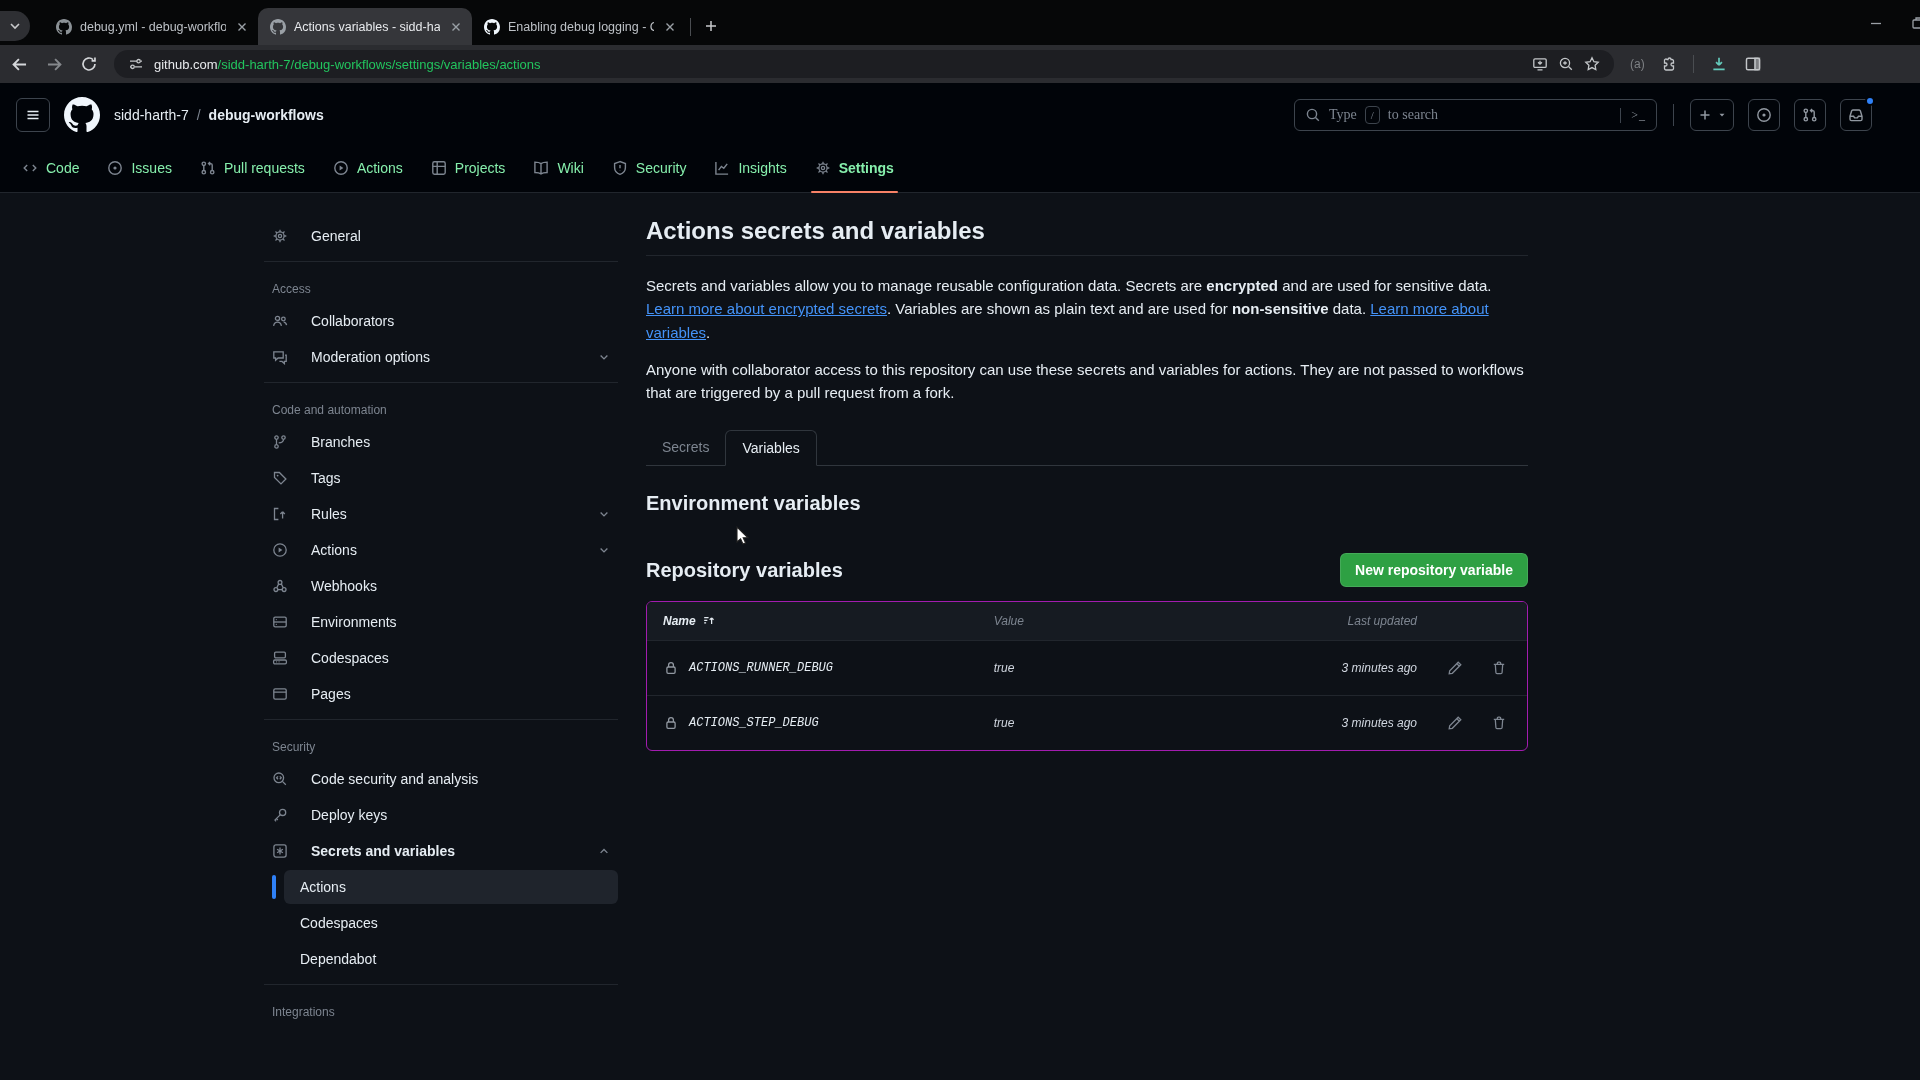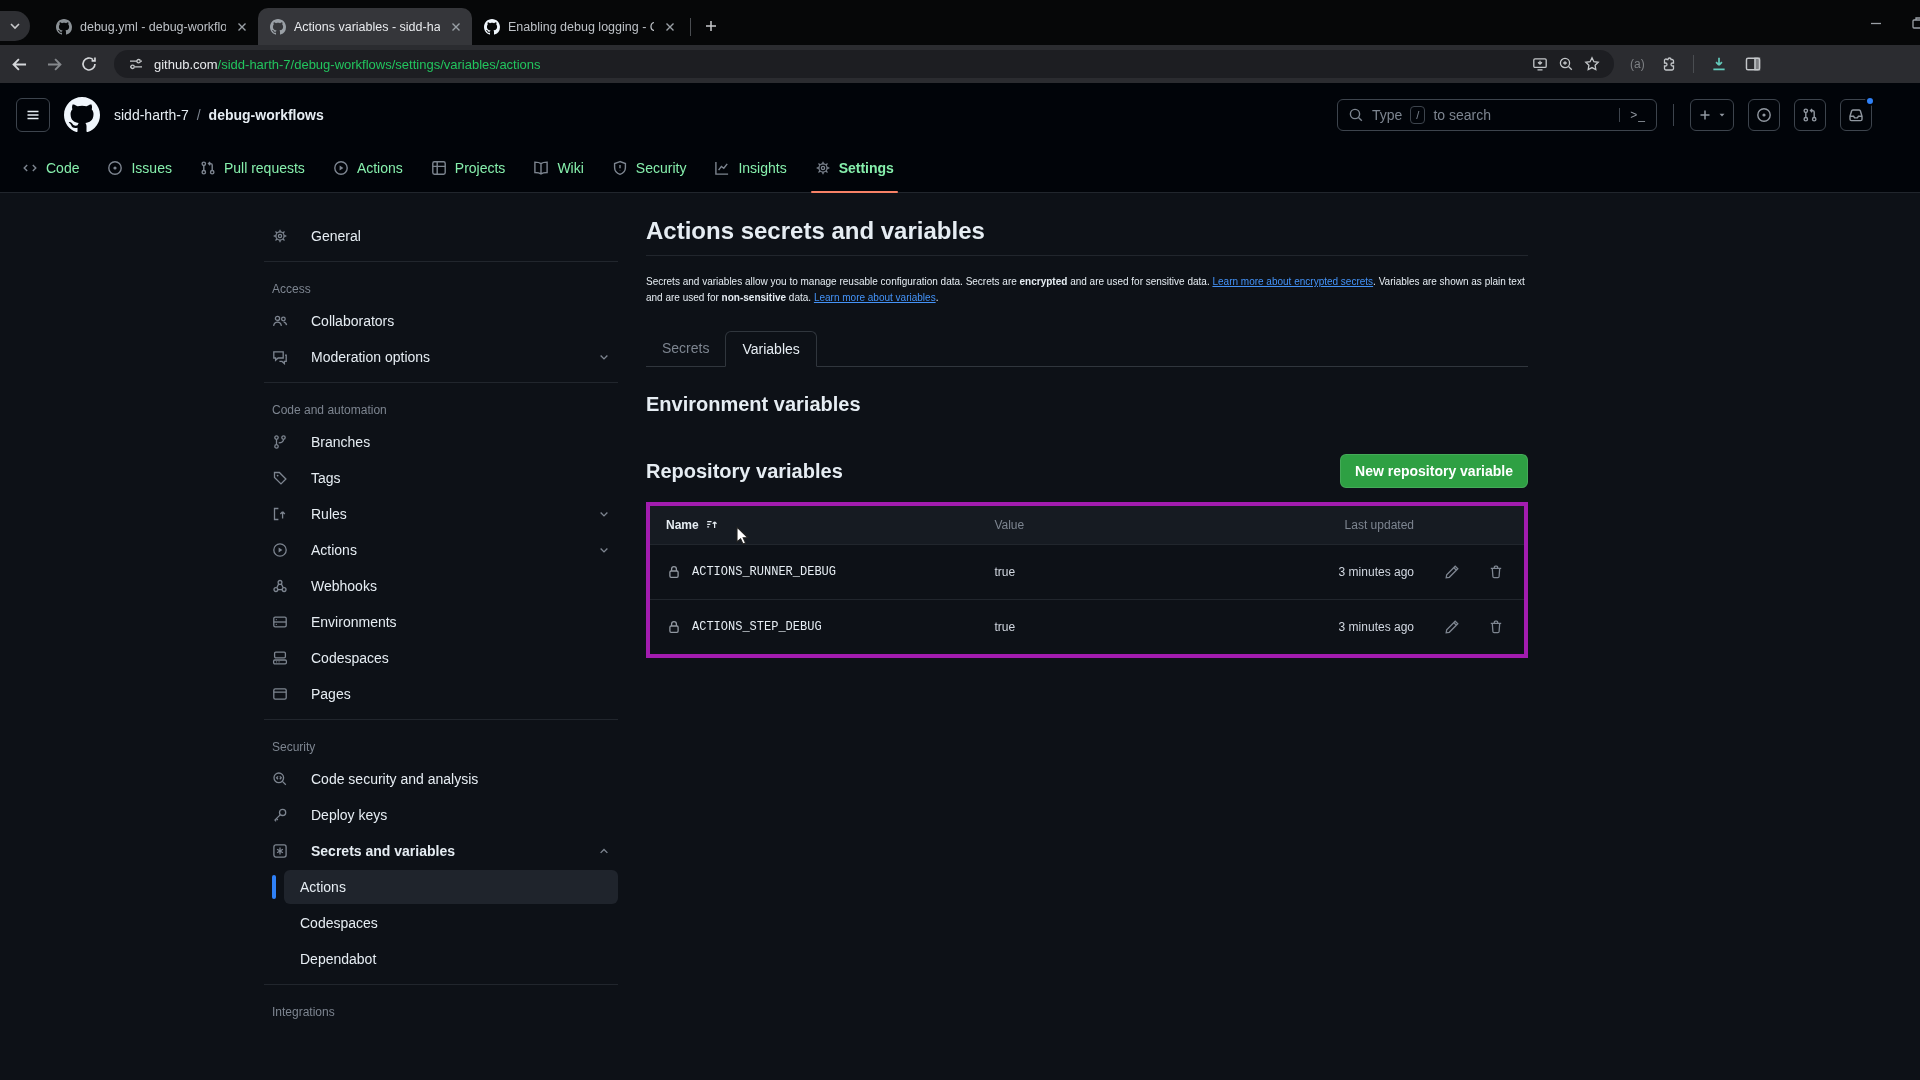--- a/index.html
+++ b/index.html
@@ -49,8 +49,8 @@
   .crumb .sep { color:#7d8590; }
   .crumb .repo { font-weight:700; }
   .ghspacer { flex:1; }
-  .searchbox { width:320px; height:32px; border:1px solid #3d444d; border-radius:6px; display:flex; align-items:center;
-               gap:8px; padding:0 10px; color:#7d8590; font-size:14px; }
+  .searchbox { width:363px; height:32px; border:1px solid #3d444d; border-radius:6px; display:flex; align-items:center;
+               gap:8px; padding:0 10px; color:#7d8590; font-size:14px;font-family:Liberation Serif, serif; }
   .keycap { border:1px solid #3d444d; border-radius:4px; font-size:11px; padding:0 5px; line-height:16px; }
   .copilot { margin-left:auto; border-left:1px solid #3d444d; padding-left:10px; font-size:12px; letter-spacing:1px; color:#9198a1; }
   .vsep { width:1px; height:22px; background:#3d444d; margin:0 2px; }

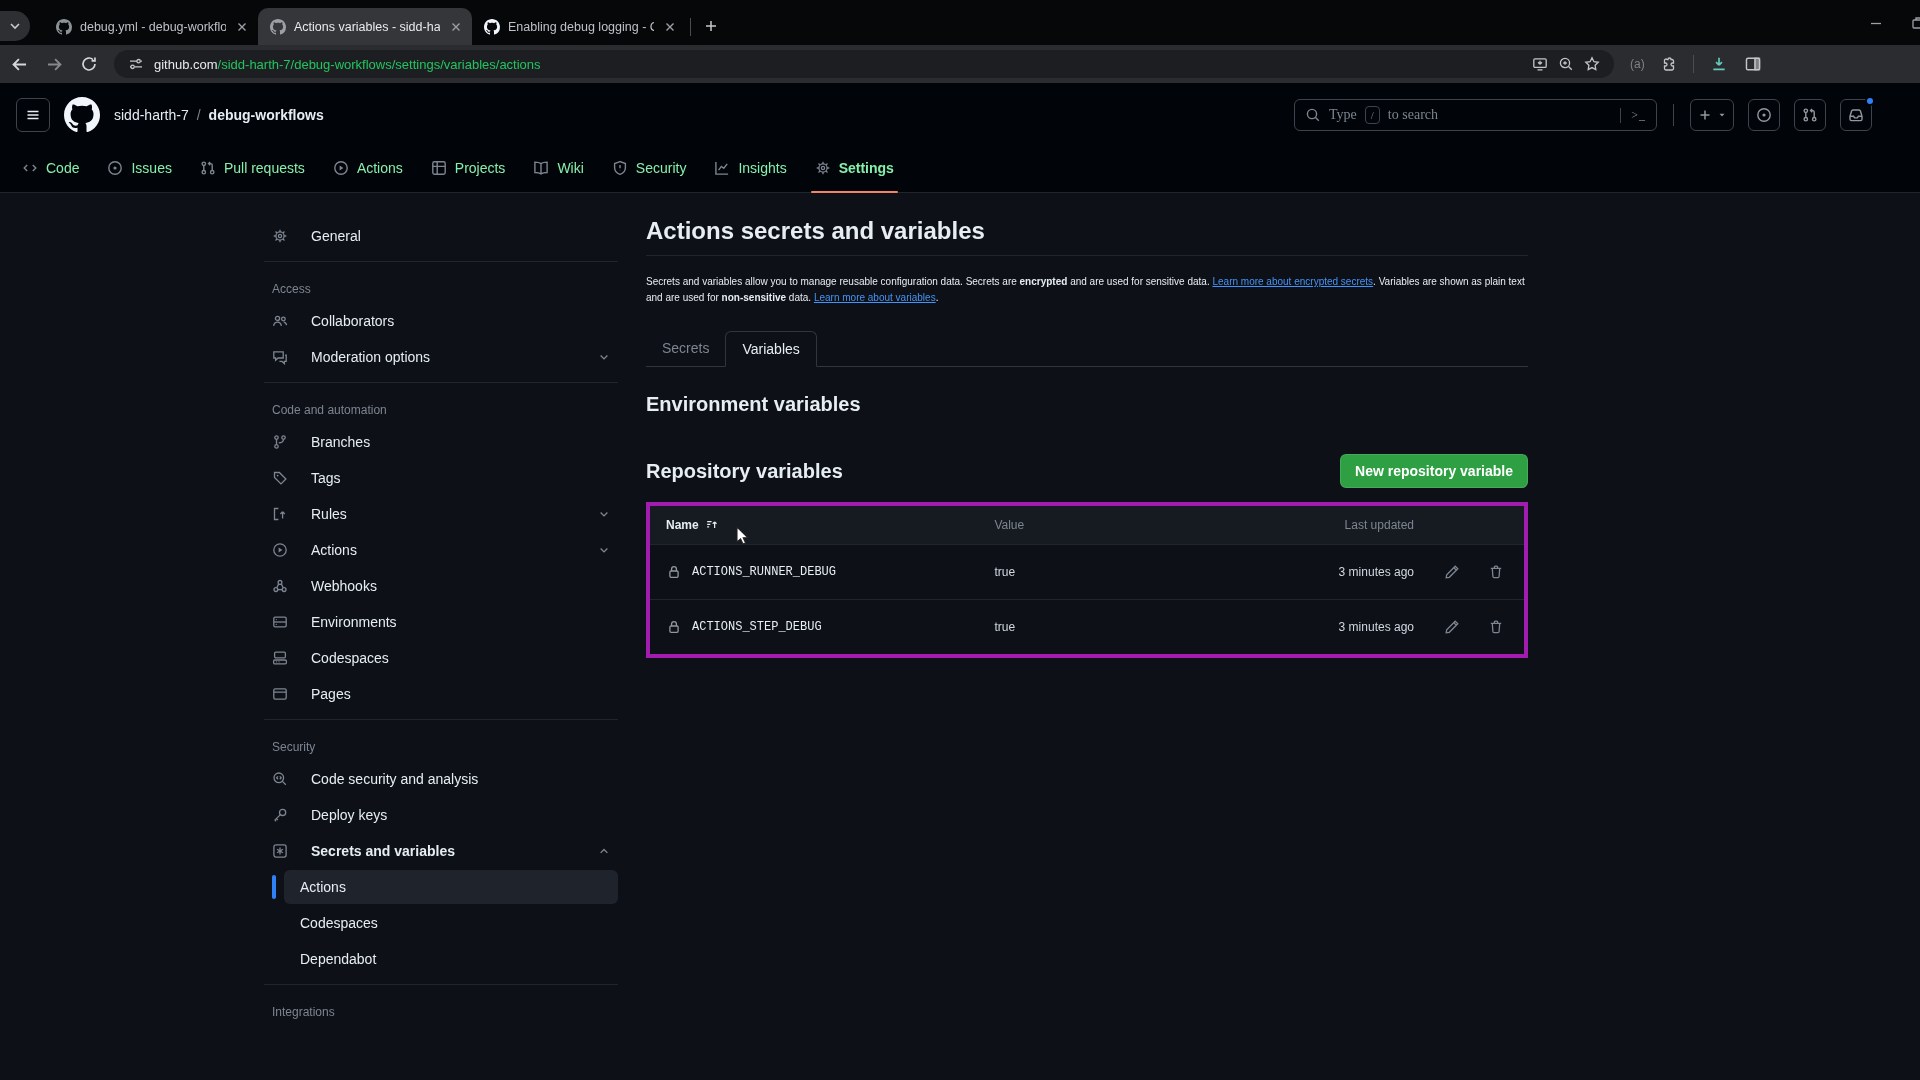--- a/index.html
+++ b/index.html
@@ -88,7 +88,7 @@
   
   .page-title { font-size:24px; font-weight:600; margin:0 0 10px; }
   .title-div { border-bottom:1px solid #21262d; margin-bottom:18px; }
-  .para { font-size:10px; line-height:1.55; margin:0 0 14px; }
+  .para { font-size:15px; line-height:1.55; margin:0 0 14px; }
   .para b { font-weight:700; }
   .lnk { color:#4493f8; text-decoration:underline; }
   .tabnav { display:flex; border-bottom:1px solid #30363d; margin-top:26px; }

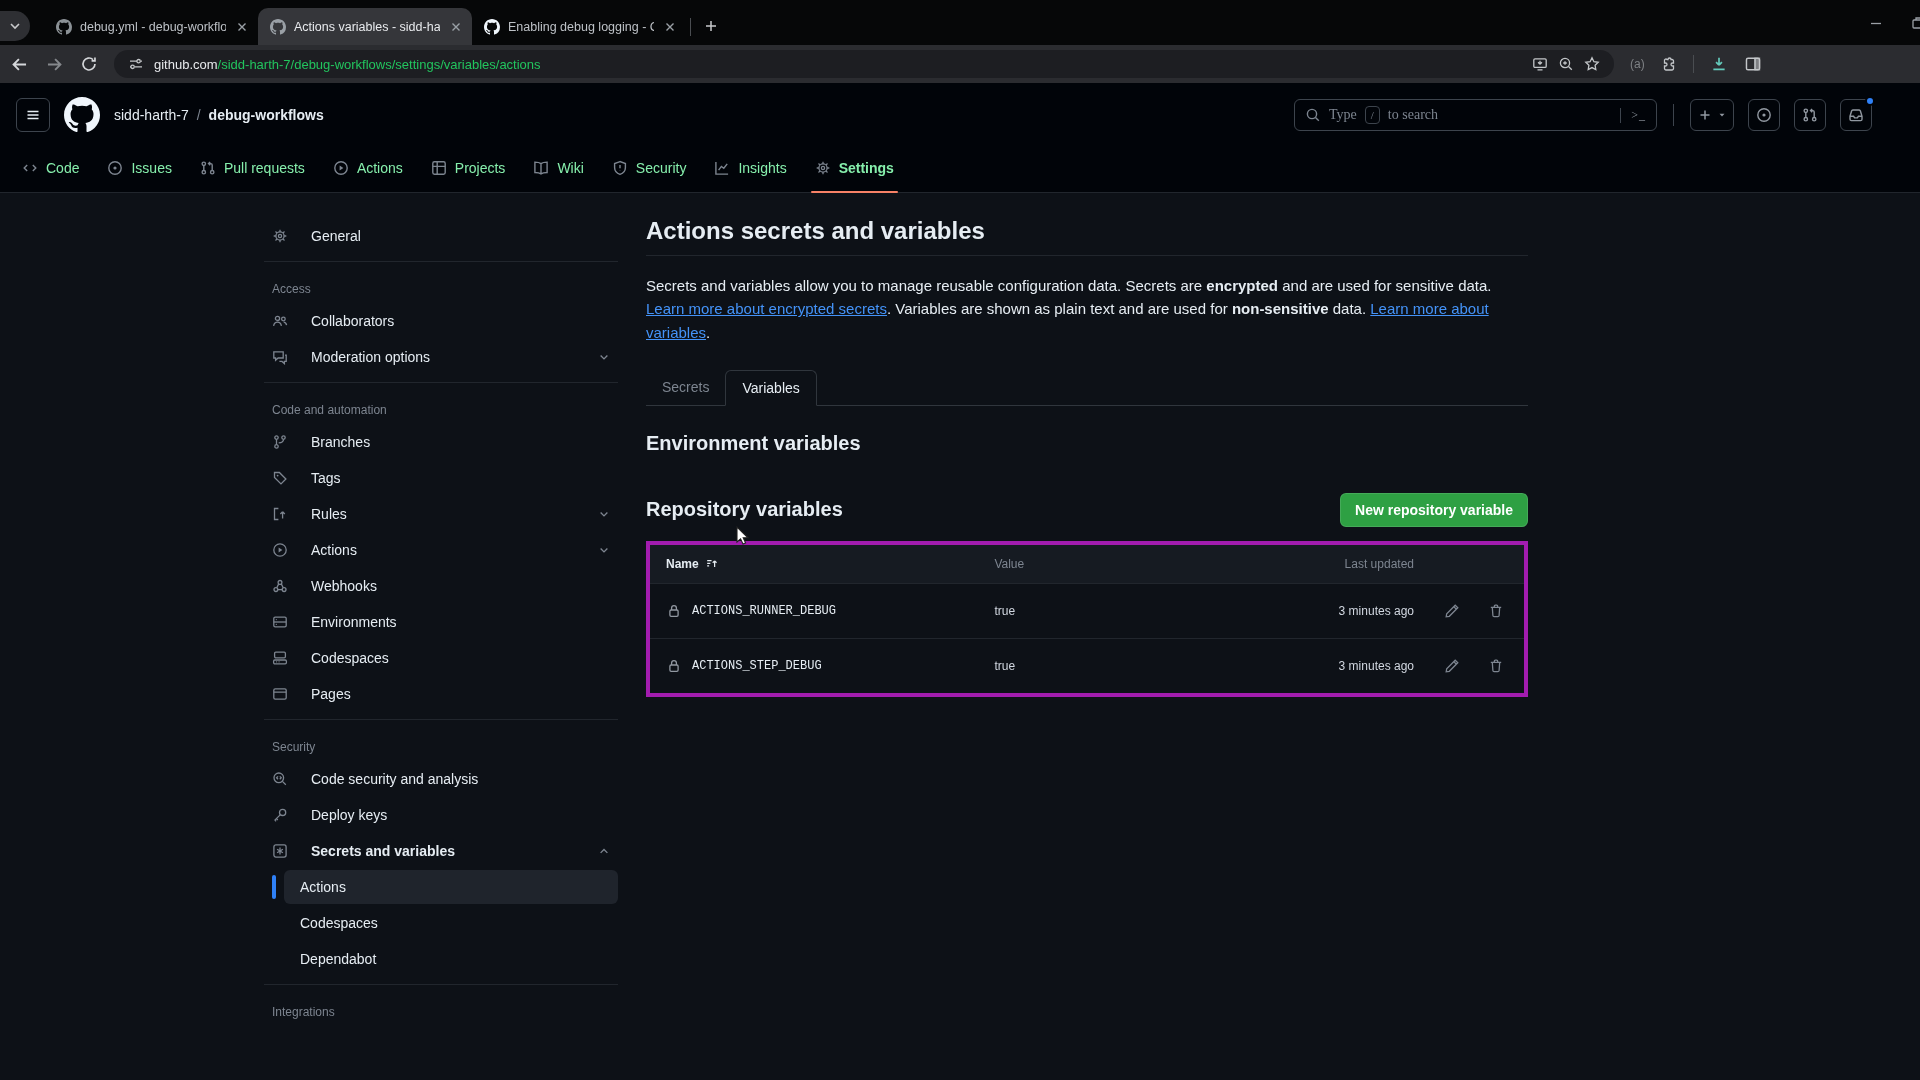--- a/index.html
+++ b/index.html
@@ -612,6 +612,7 @@
     <div class="title-div"></div>
 
     <p class="para"><span>Secrets and variables allow you to manage reusable configuration data. Secrets are </span><b>encrypted</b><span> and are used for sensitive data. </span><span class="lnk">Learn more about encrypted secrets</span><span>. Variables are shown as plain text and are used for </span><b>non-sensitive</b><span> data. </span><span class="lnk">Learn more about variables</span><span>.</span></p>
+    <p class="para">Anyone with collaborator access to this repository can use these secrets and variables for actions. They are not passed to workflows that are triggered by a pull request from a fork.</p>
 
     <div class="tabnav">
       <div class="tn-tab">Secrets</div>

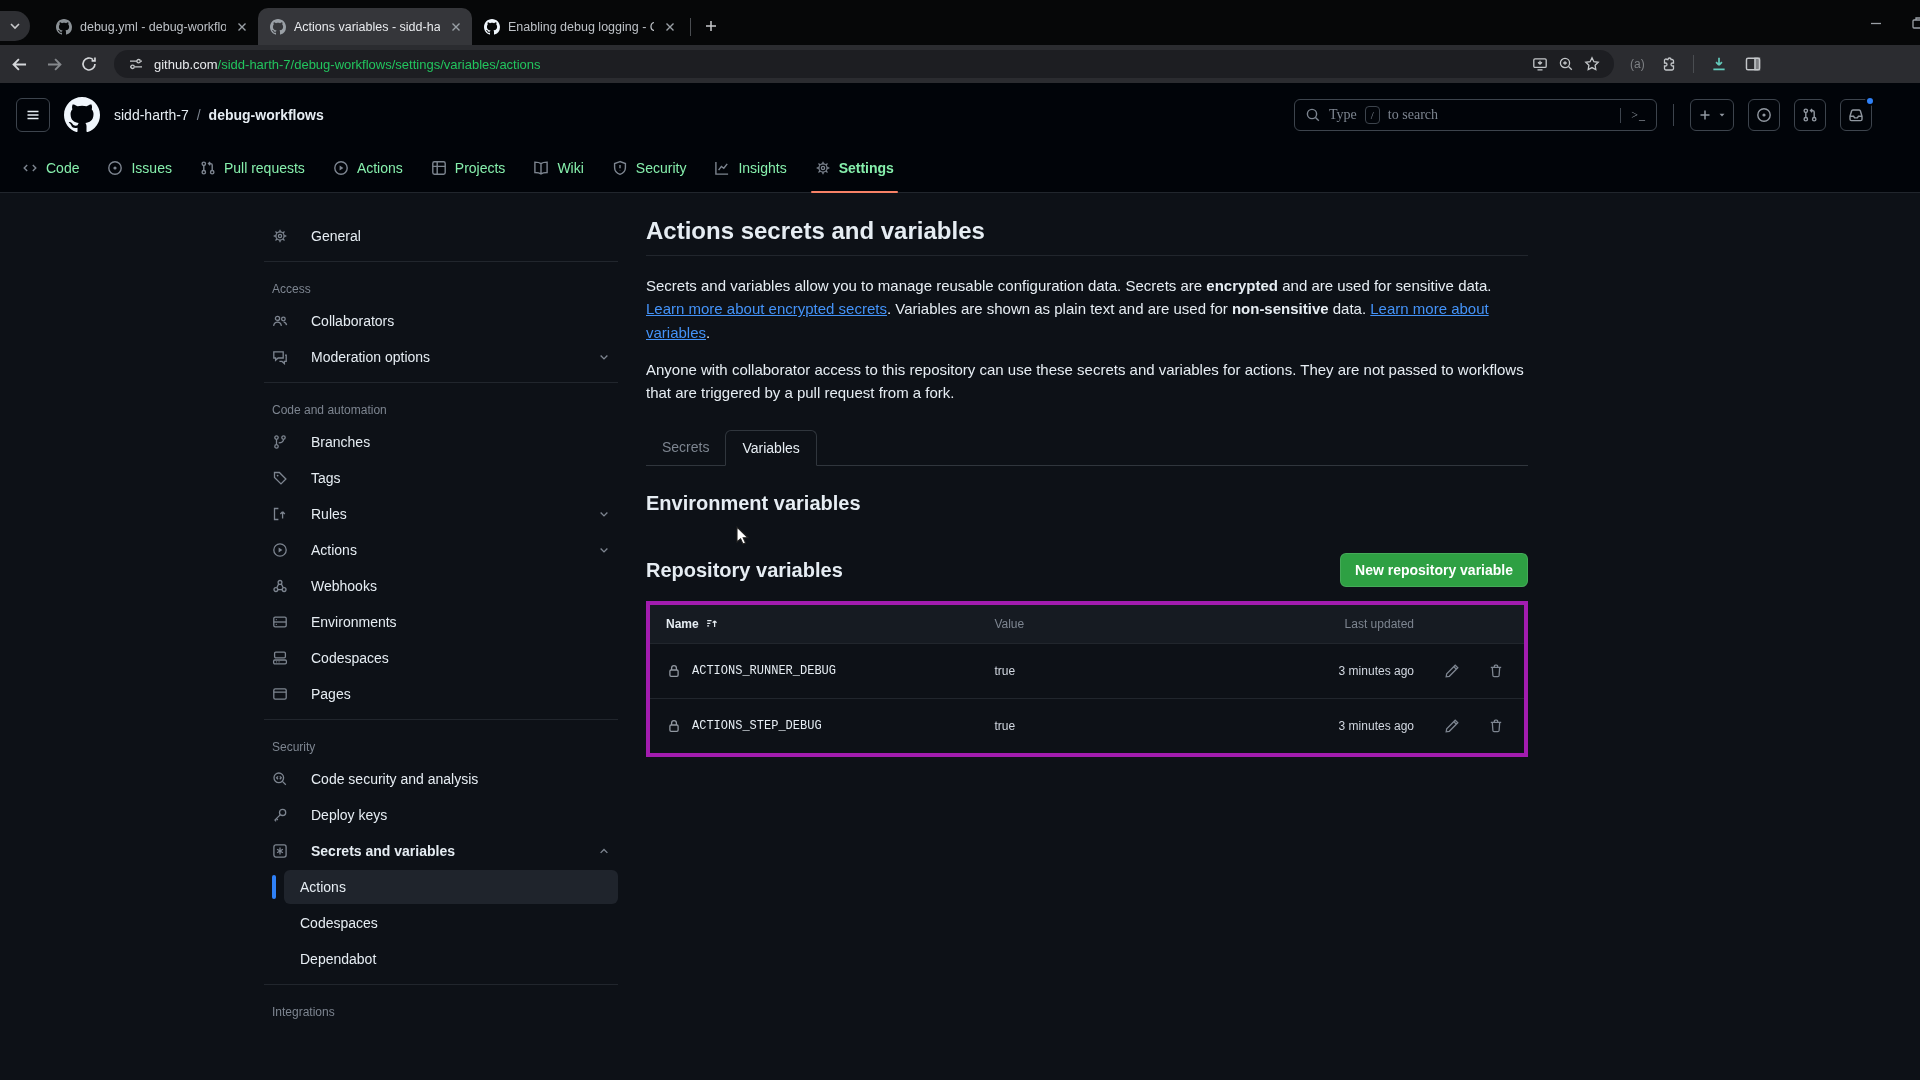--- a/index.html
+++ b/index.html
@@ -104,7 +104,7 @@
   .repo-head .sec-h { margin:0; }
   .btn-green { background:#2ea043; color:#ffffff; border:1px solid rgba(240,246,252,.12); border-radius:6px;
                font-size:14px; font-weight:700; padding:8px 14px; }
-  .vtable { border:4px solid #a21caf; border-radius:0; overflow:hidden; }
+  .vtable { border:1px solid #a21caf; border-radius:6px; overflow:hidden;font-style:italic; }
   .vhead { display:grid; grid-template-columns:39% 30% 1fr 90px; align-items:center; background:#161b22; height:38px;
            padding:0 16px; font-size:12px; color:#7d8590; }
   .vhead .h-name { color:#e6edf3; font-weight:700; display:flex; align-items:center; gap:6px; }

